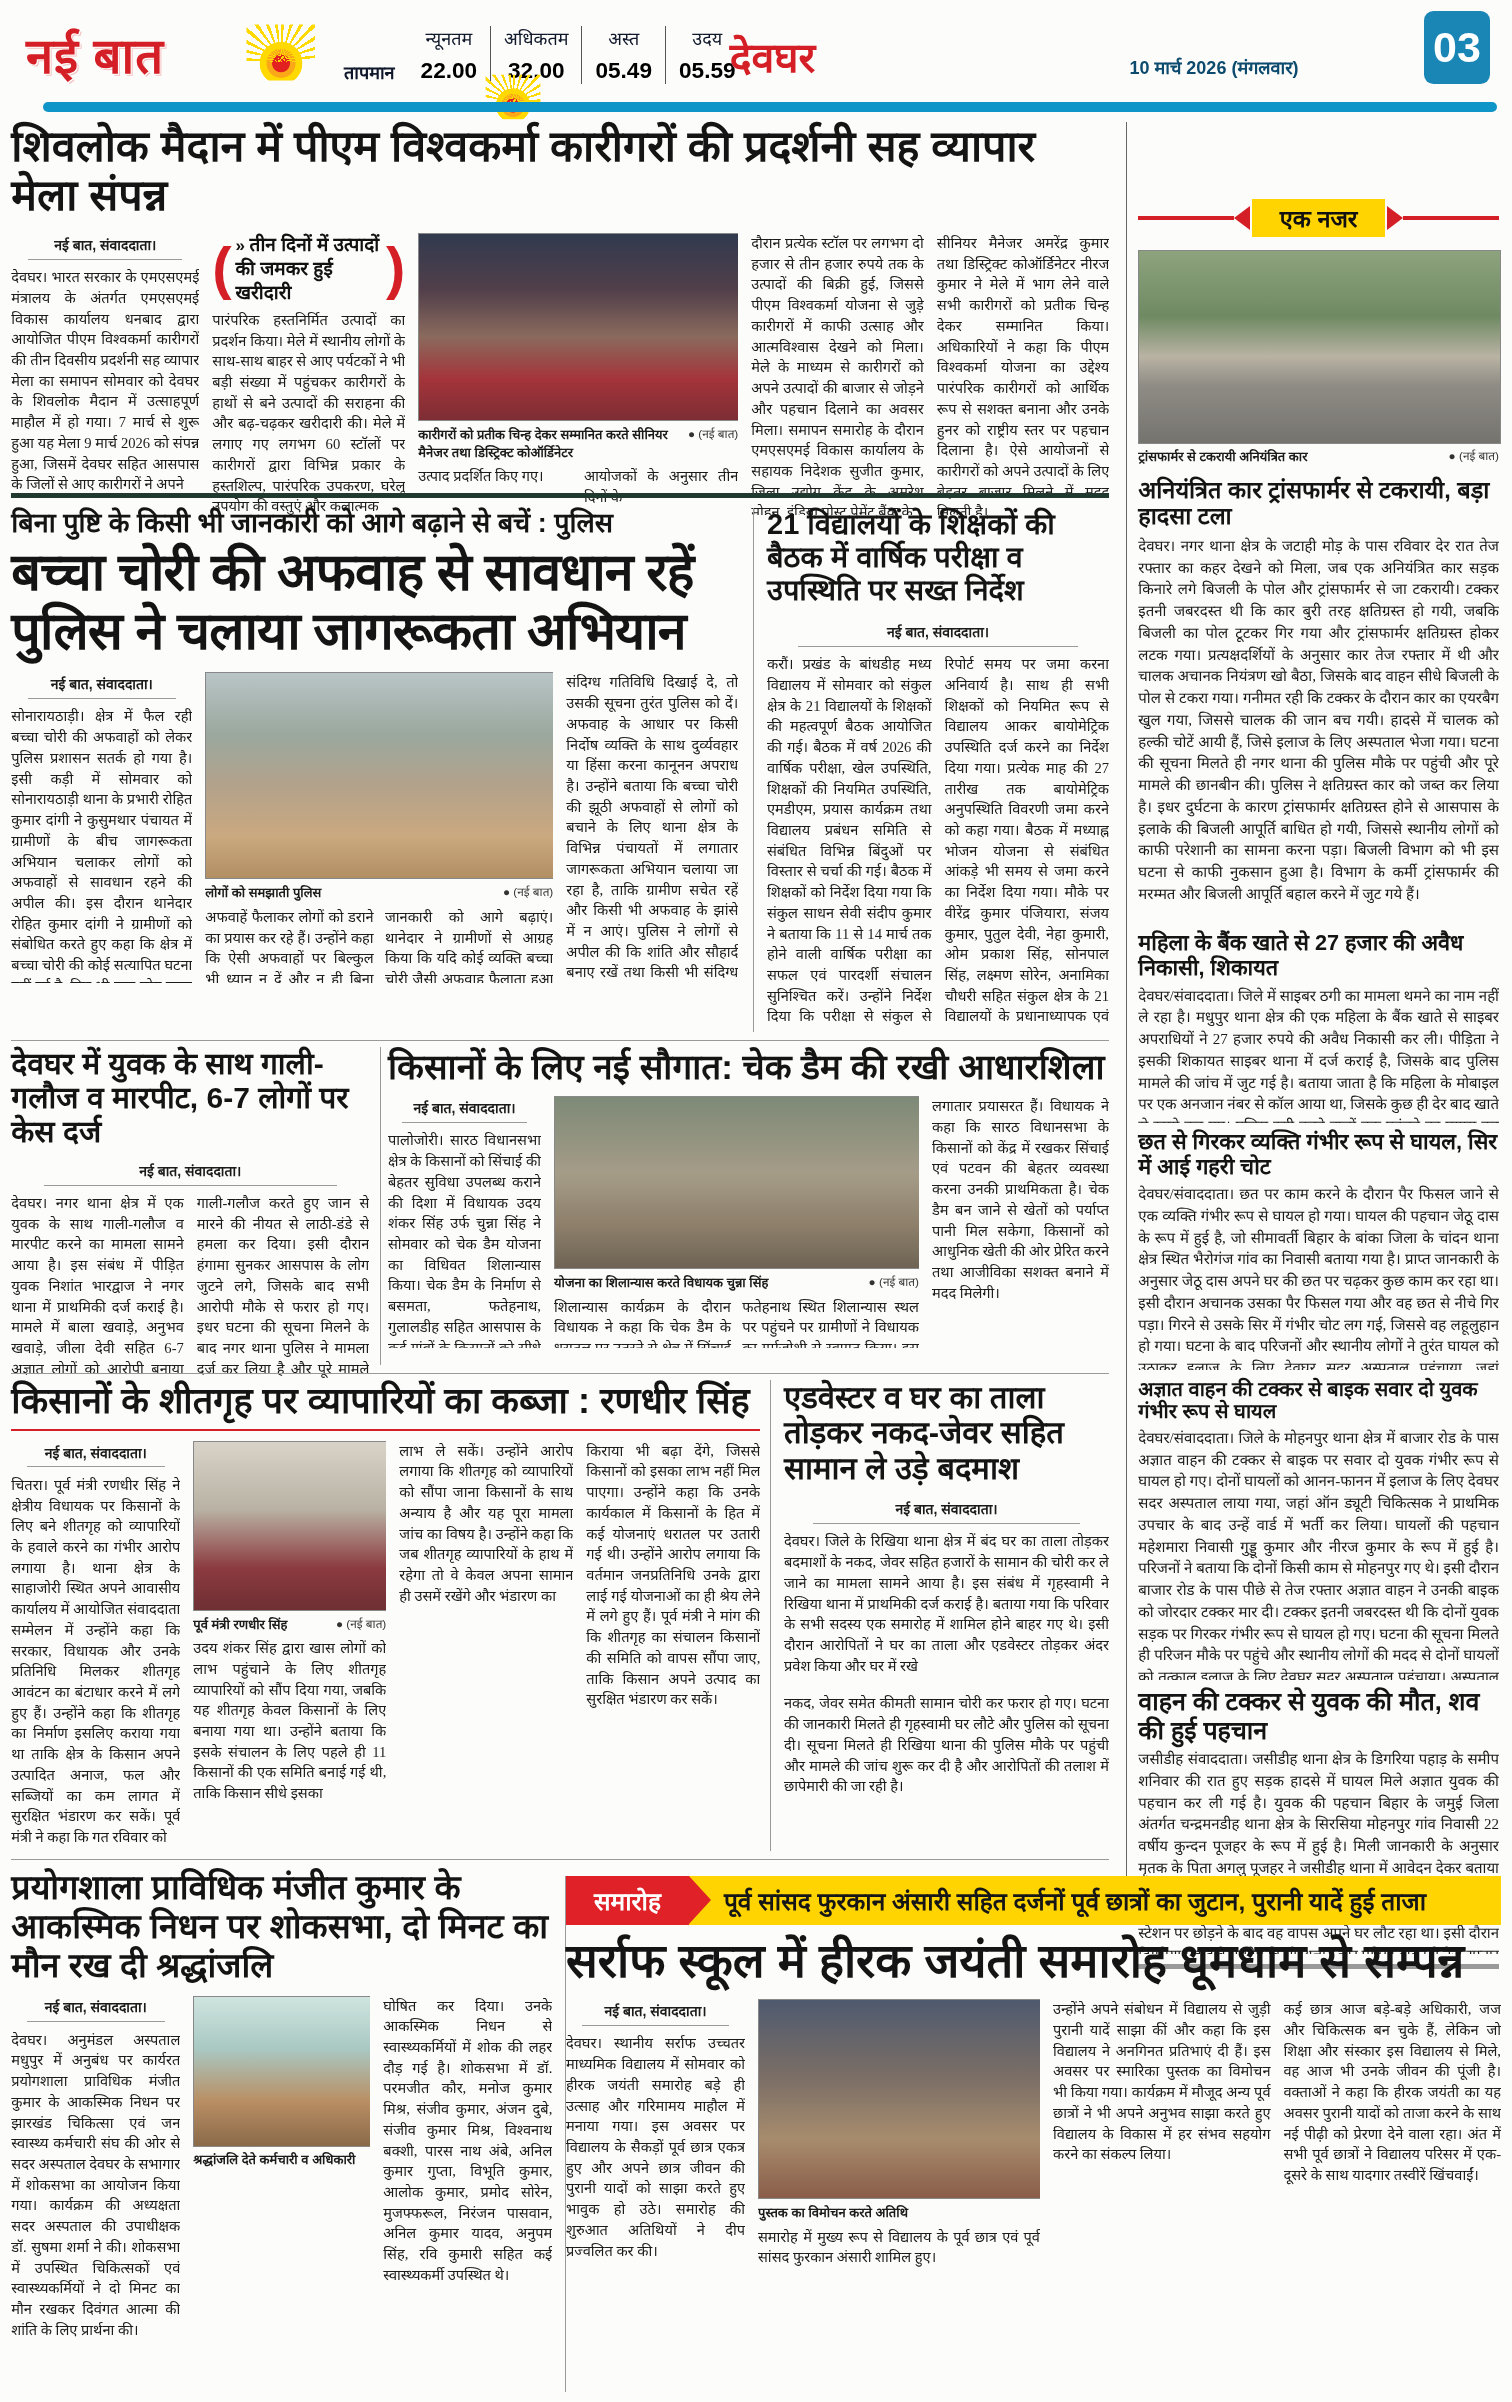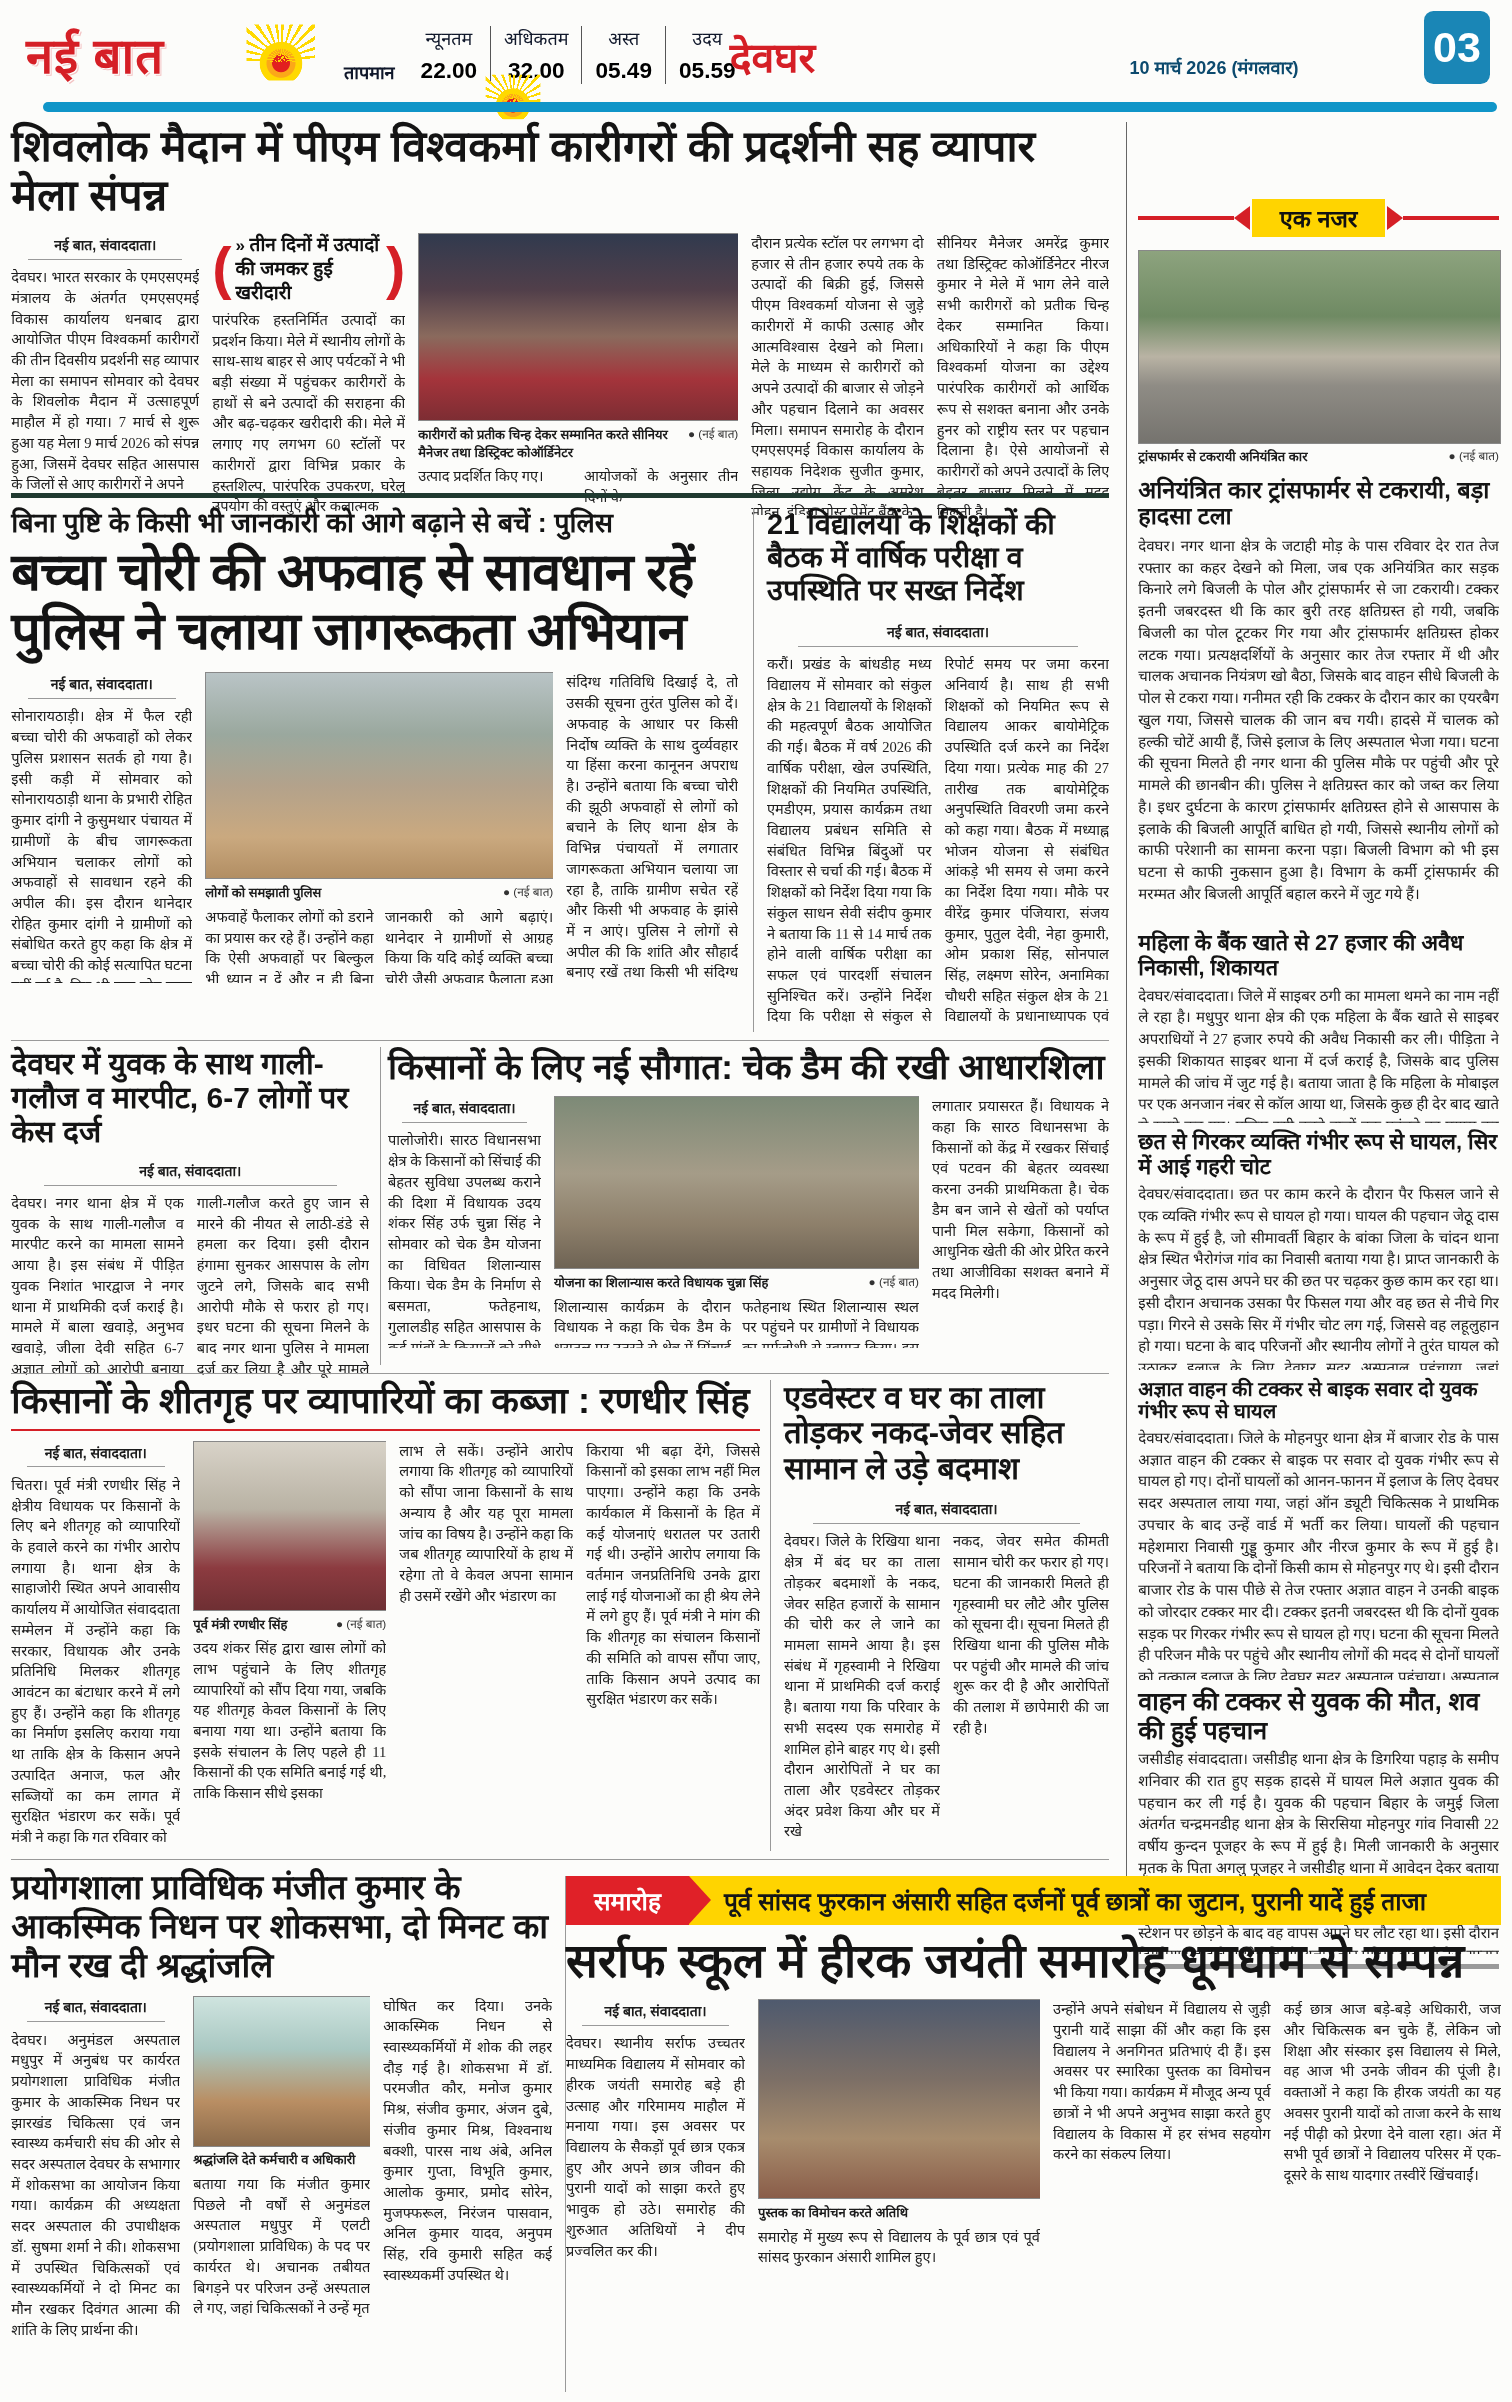--- a/index.html
+++ b/index.html
@@ -297,7 +297,7 @@
   <div class="abs" style="left:770px;top:1380px;width:339px;height:471px;border-left:0.9px solid #999;padding-left:13px;">
     <h2 class="hl" style="font-size:31px;">एडवेस्टर व घर का ताला तोड़कर नकद-जेवर सहित सामान ले उड़े बदमाश</h2>
     <div class="byline" style="margin-top:11.3px;">नई बात, संवाददाता।</div>
-    <div class="cols clip" style="height:311px;">
+    <div class="cols clip" style="height:311px;flex-direction:column;">
       <div class="col clip">
           <p class="body">देवघर। जिले के रिखिया थाना क्षेत्र में बंद घर का ताला तोड़कर बदमाशों के नकद, जेवर सहित हजारों के सामान की चोरी कर ले जाने का मामला सामने आया है। इस संबंध में गृहस्वामी ने रिखिया थाना में प्राथमिकी दर्ज कराई है। बताया गया कि परिवार के सभी सदस्य एक समारोह में शामिल होने बाहर गए थे। इसी दौरान आरोपितों ने घर का ताला और एडवेस्टर तोड़कर अंदर प्रवेश किया और घर में रखे</p>
         </div>

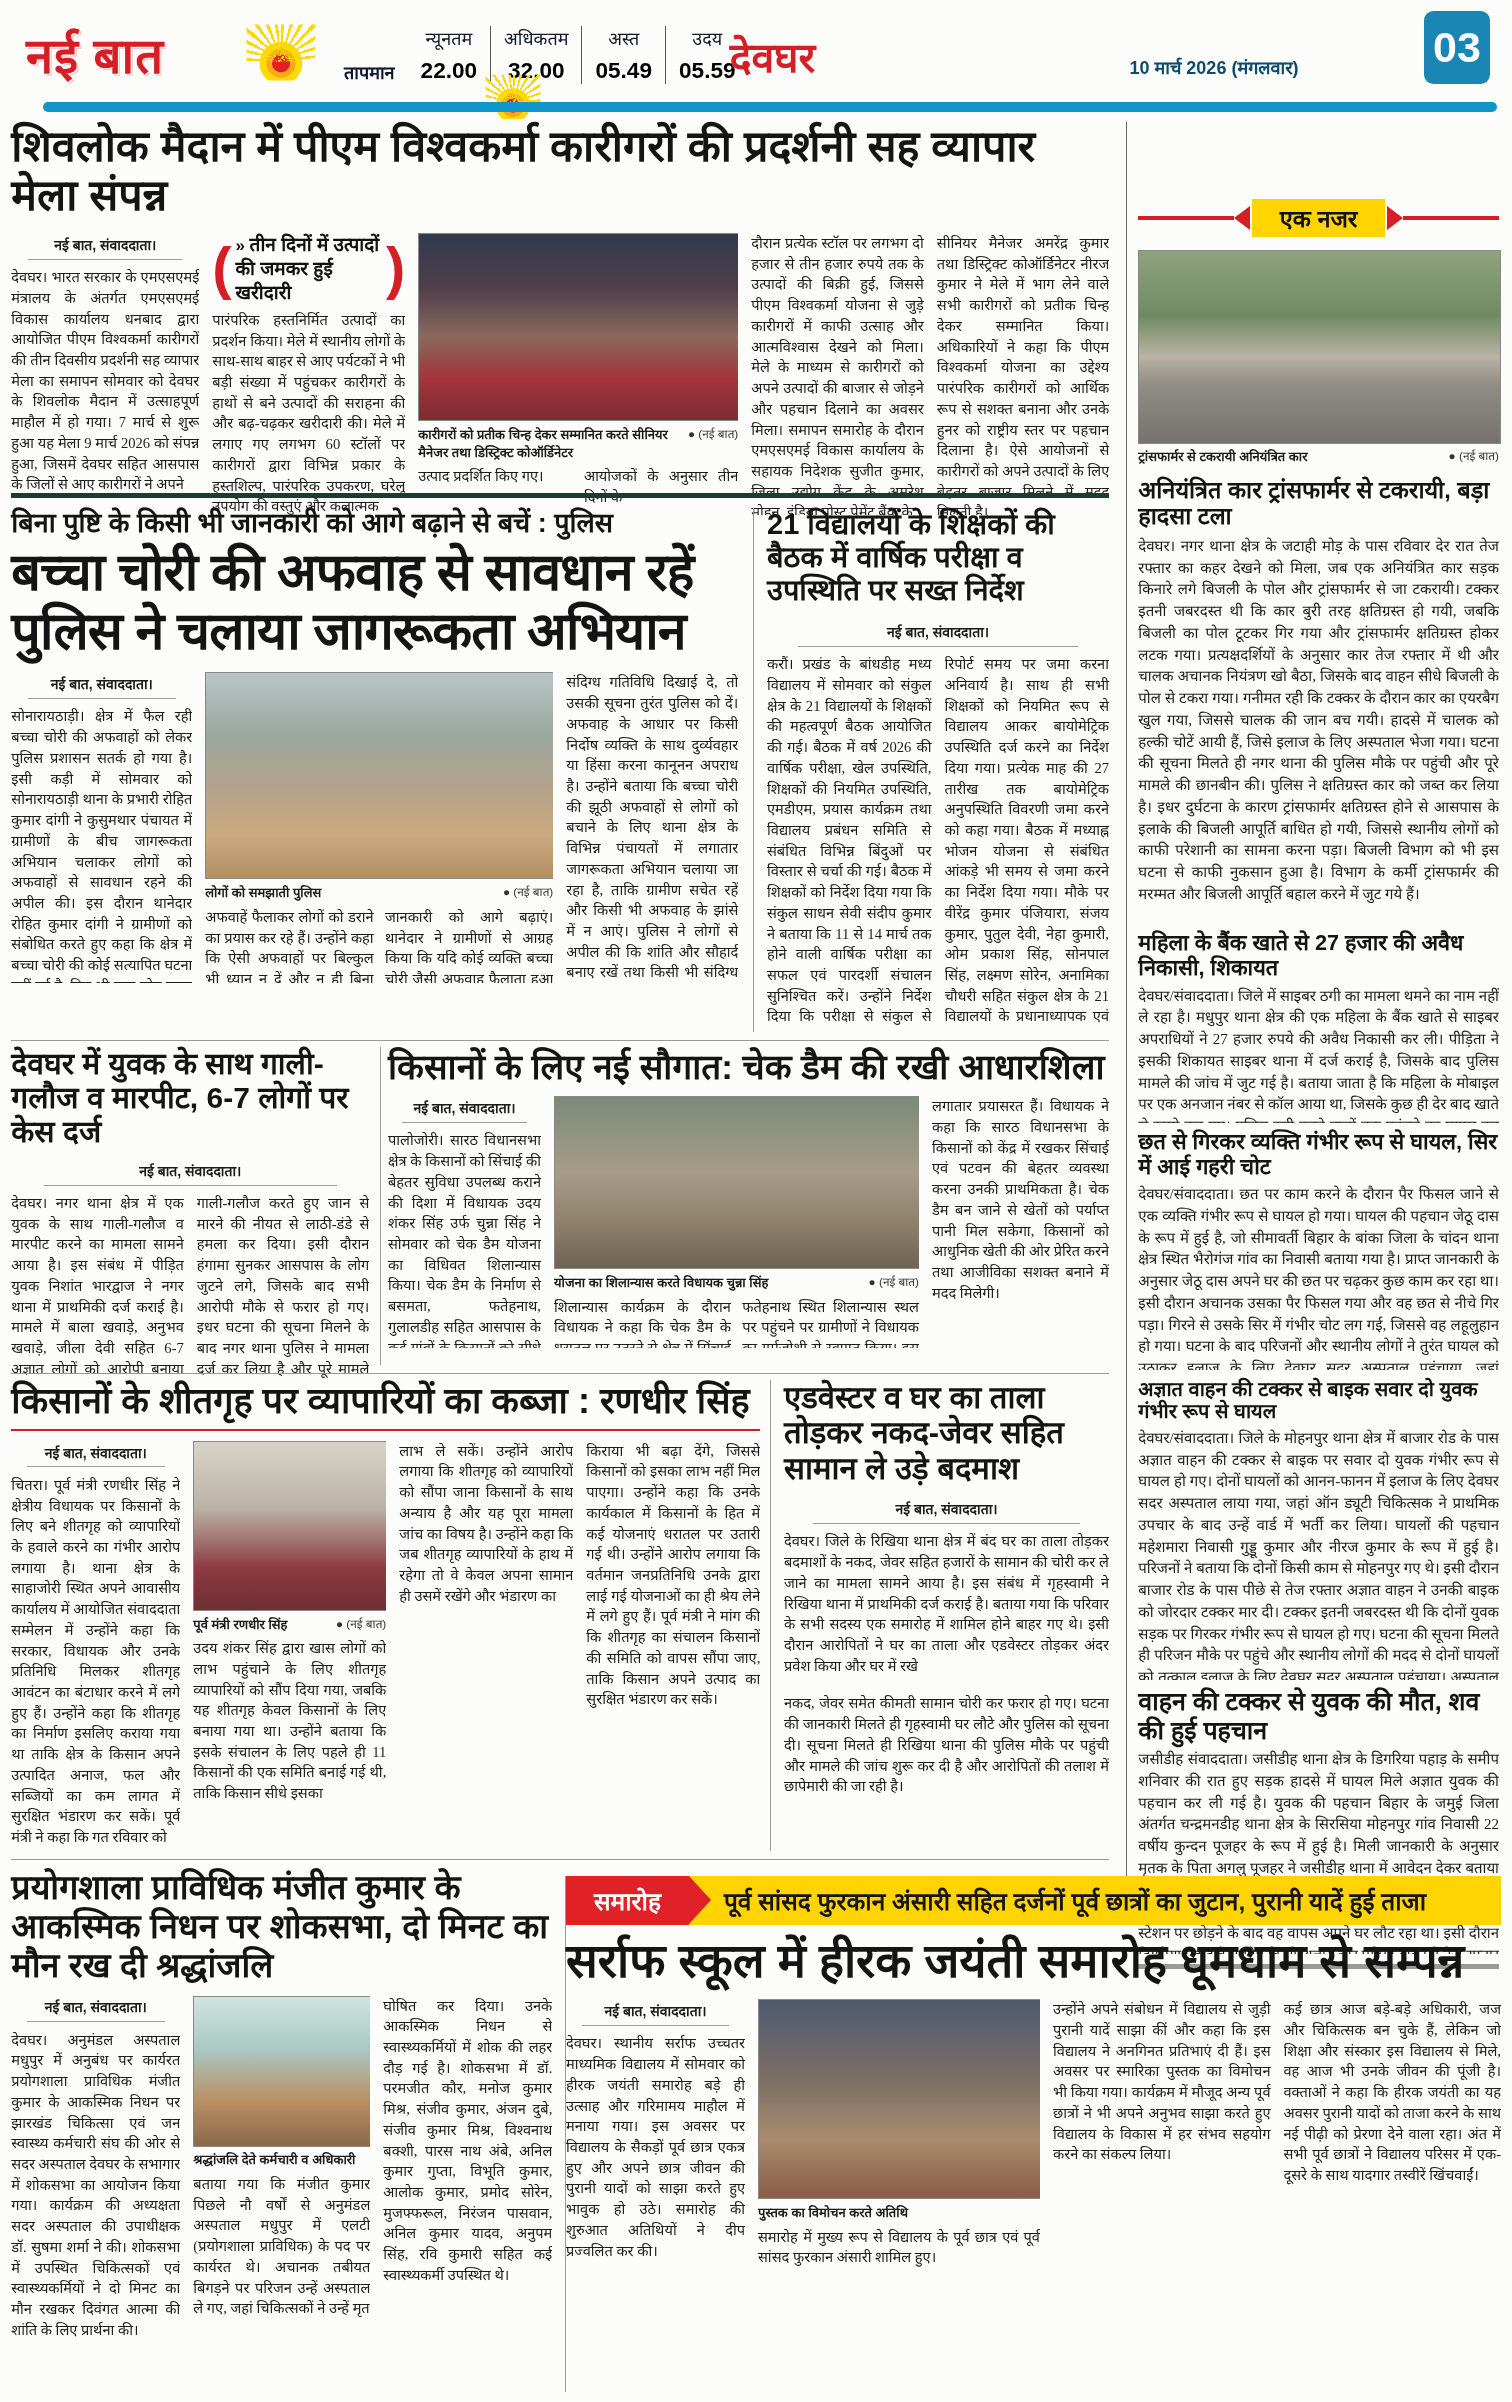--- a/index.html
+++ b/index.html
@@ -321,7 +321,6 @@
         <div class="caption">
             <span>श्रद्धांजलि देते कर्मचारी व अधिकारी</span>
           </div>
-        <p class="body" style="margin-top:5.6px;">बताया गया कि मंजीत कुमार पिछले नौ वर्षों से अनुमंडल अस्पताल मधुपुर में एलटी (प्रयोगशाला प्राविधिक) के पद पर कार्यरत थे। अचानक तबीयत बिगड़ने पर परिजन उन्हें अस्पताल ले गए, जहां चिकित्सकों ने उन्हें मृत</p>
       </div>
       <div class="col clip">
           <p class="body">घोषित कर दिया। उनके आकस्मिक निधन से स्वास्थ्यकर्मियों में शोक की लहर दौड़ गई है। शोकसभा में डॉ. परमजीत कौर, मनोज कुमार मिश्र, संजीव कुमार, अंजन दुबे, संजीव कुमार मिश्र, विश्वनाथ बक्शी, पारस नाथ अंबे, अनिल कुमार गुप्ता, विभूति कुमार, आलोक कुमार, प्रमोद सोरेन, मुजफ्फरूल, निरंजन पासवान, अनिल कुमार यादव, अनुपम सिंह, रवि कुमारी सहित कई स्वास्थ्यकर्मी उपस्थित थे।</p>

